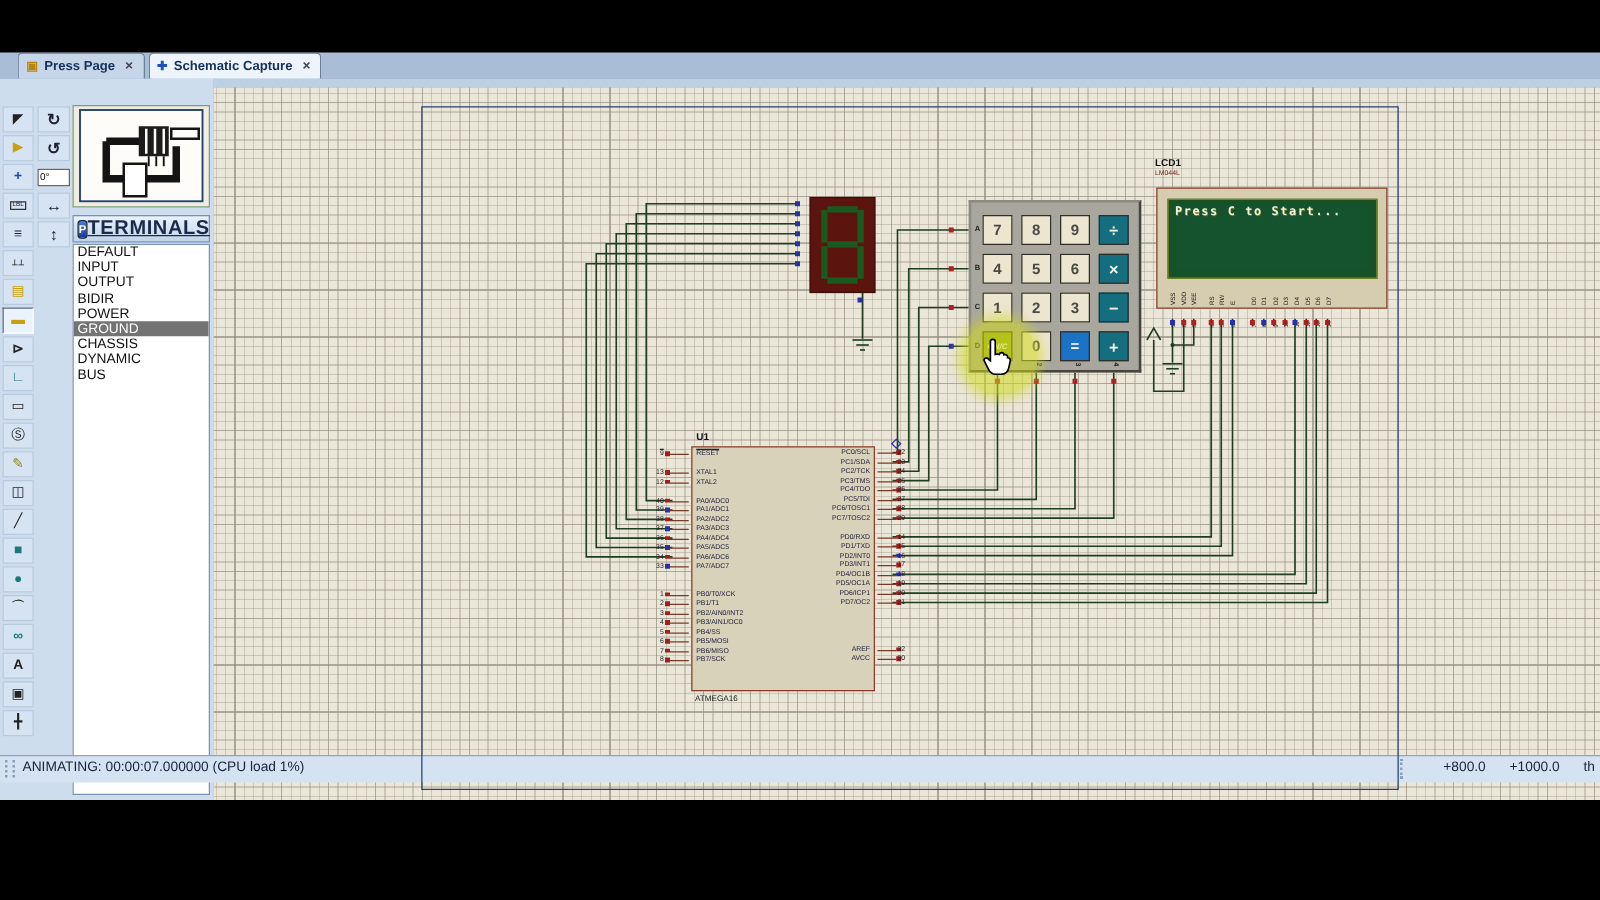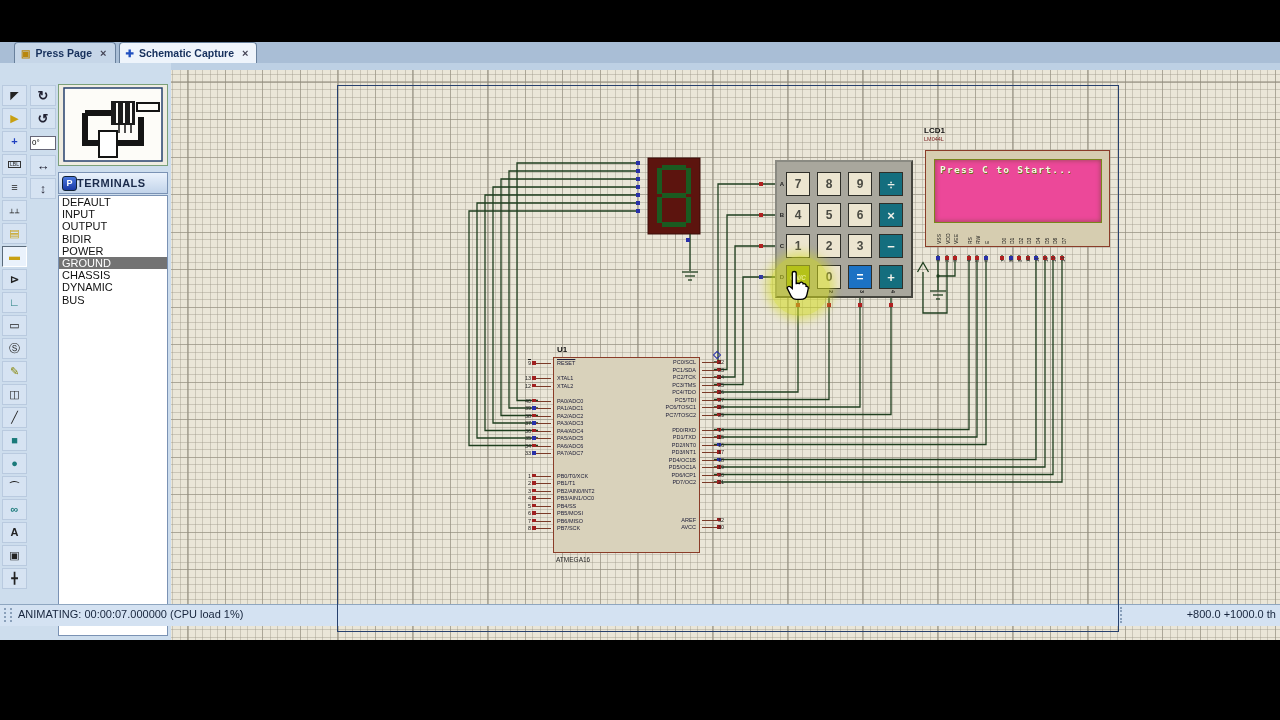--- a/index.html
+++ b/index.html
@@ -99,7 +99,7 @@
   
   #lcd{position:absolute;left:925px;top:150px;width:185px;height:97px;background:#d6cdb0;
       border:1.5px solid #8a3c28;box-sizing:border-box;z-index:3;}
-  #lcdscreen{position:absolute;left:8px;top:8px;width:166px;height:62px;background:#ec4899;
+  #lcdscreen{position:absolute;left:8px;top:8px;width:166px;height:62px;background:#14532d;
       border:1px solid #79851c;box-shadow:inset 0 0 5px rgba(60,70,10,.5);}
   #lcdtext{padding:4px 5px;font-family:"DejaVu Sans Mono",monospace;font-size:9.5px;font-weight:bold;
       color:#f6f6e6;letter-spacing:1.3px;text-shadow:.5px .5px 0 #6a7418;}

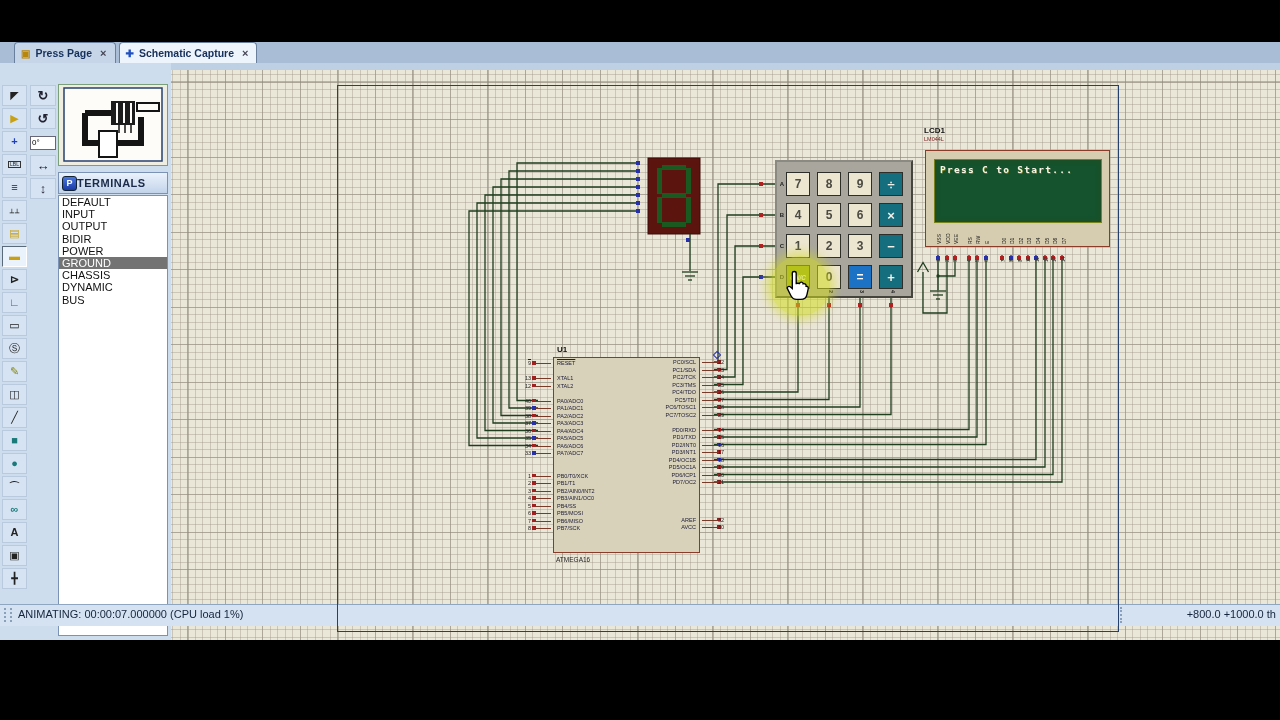--- a/index.html
+++ b/index.html
@@ -41,7 +41,7 @@
       background:linear-gradient(#eaf2fc,#c2d4ea);border:1px solid #7a92b4;display:flex;align-items:center;}
   #pbtn{width:13px;height:13px;margin-left:3px;border-radius:3px;background:linear-gradient(#4a78e0,#1a3aa4);
       color:#fff;font-size:9px;font-weight:bold;display:flex;align-items:center;justify-content:center;border:1px solid #123;}
-  #termtitle{flex:1;text-align:left;font-size:11px;font-weight:bold;color:#1a2a4a;letter-spacing:.5px;}
+  #termtitle{flex:1;text-align:left;font-size:16px;font-weight:bold;color:#1a2a4a;letter-spacing:.5px;text-decoration:underline;}
   #termlist{position:absolute;left:58px;top:132px;width:108px;height:439px;background:#fff;
       border:1px solid #7a92b4;overflow:hidden;}
   .term-item{height:12.2px;line-height:12.2px;padding-left:3px;font-size:11px;color:#111;white-space:nowrap;}

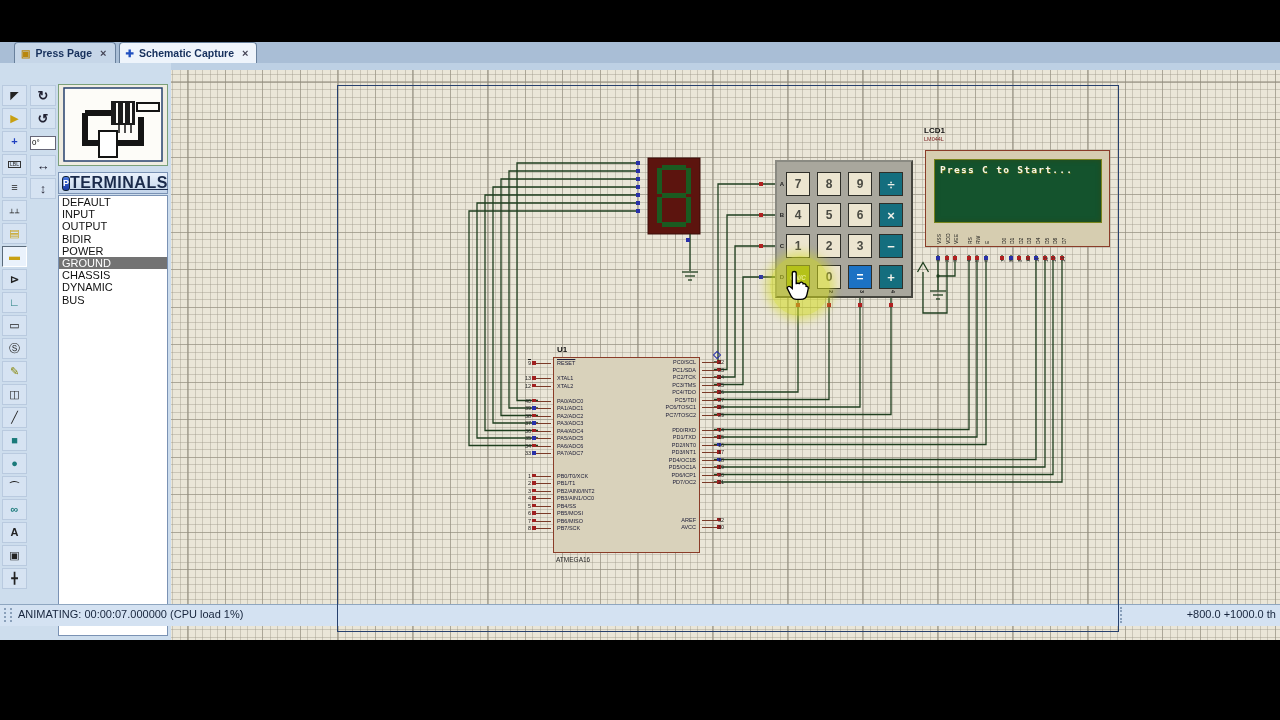--- a/index.html
+++ b/index.html
@@ -124,7 +124,7 @@
   #smsg{position:absolute;left:18px;top:3px;white-space:nowrap;}
   #ssep{position:absolute;left:1120px;top:2px;width:3px;height:16px;border-left:2px dotted #8aa0ba;}
   #scoords{position:absolute;right:4px;top:3px;white-space:nowrap;}
-  #scoords span{}
+  #scoords span{margin-left:16px;}
   #blackbottom{position:absolute;left:0;top:661px;width:1280px;height:59px;background:#000;}
   #blacktop{position:absolute;left:0;top:0;width:1280px;height:42px;background:#000;}
 </style>

